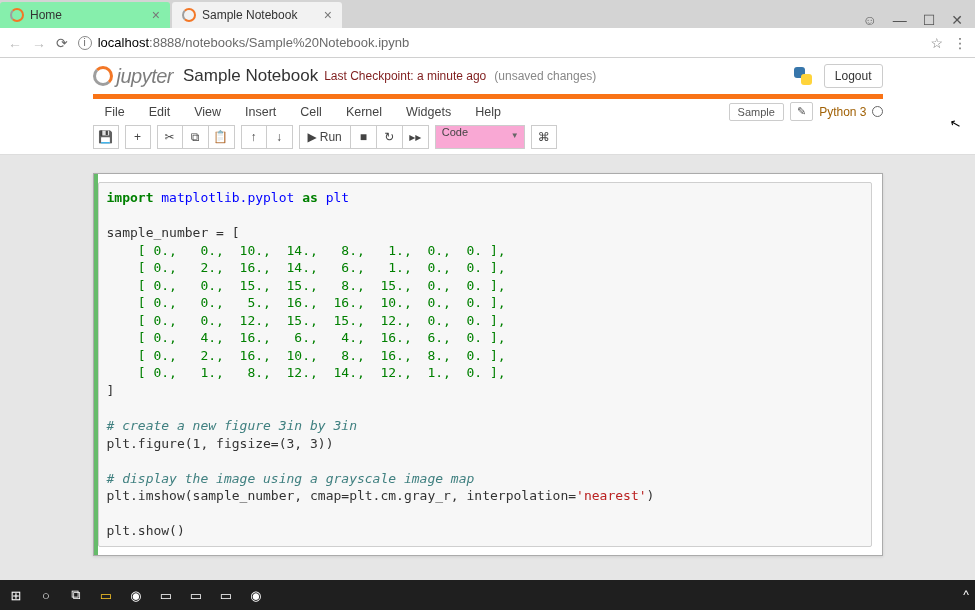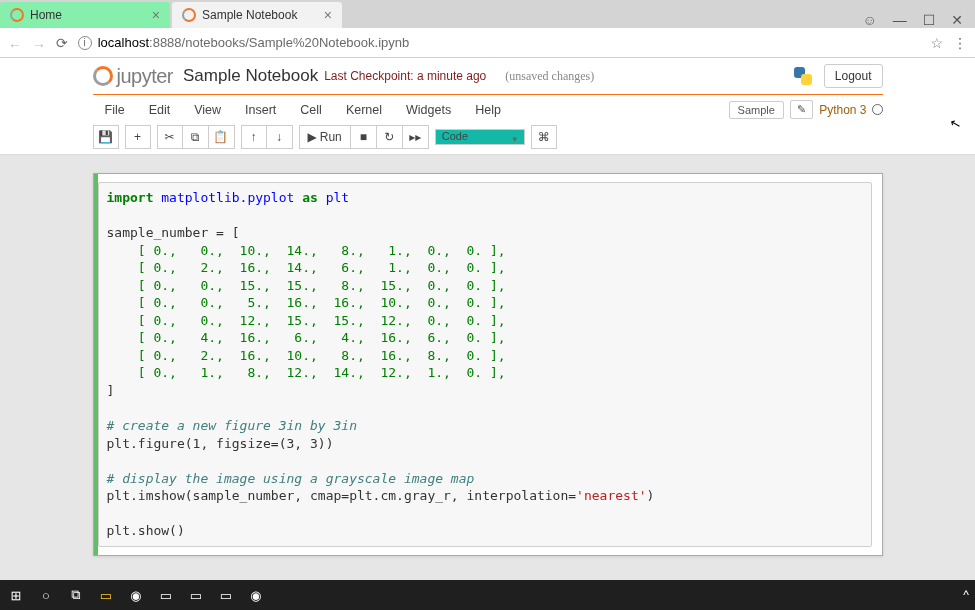--- a/index.html
+++ b/index.html
@@ -21,7 +21,7 @@
 .star { color:#777; }
 .page { background:#fff; border-bottom:1px solid #ddd; }
 .header { display:flex; align-items:center; padding:6px 0; width:790px; margin:0 auto; }
-.jlogo { display:flex; align-items:center; gap:4px; }
+.jlogo { display:flex; align-items:center; gap:4px;font-style:italic; }
 .jlogo .sw { width:20px; height:20px; border:3px solid #F37726; border-radius:50%; border-left-color:#9E9E9E; border-bottom-color:#9E9E9E; }
 .jlogo .txt { font-size:20px; color:#7d7d7d; font-weight:400; letter-spacing:-0.5px; }
 .nb-name { font-size:17px; color:#333; margin-left:10px; }

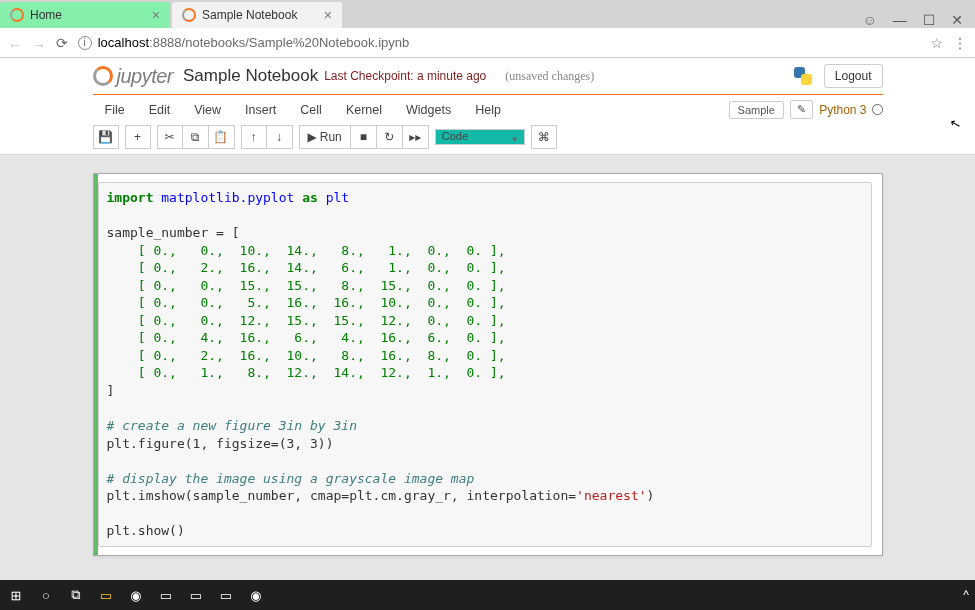--- a/index.html
+++ b/index.html
@@ -26,7 +26,7 @@
 .jlogo .txt { font-size:20px; color:#7d7d7d; font-weight:400; letter-spacing:-0.5px; }
 .nb-name { font-size:17px; color:#333; margin-left:10px; }
 .ckpt { font-size:12px; color:#7f1d1d; margin-left:6px; }
-.unsaved { font-size:12px; color:#888; margin-left:19px;font-family:Liberation Serif, serif; }
+.unsaved { font-size:12px; color:#888; margin-left:8px; }
 .hdr-right { margin-left:auto; display:flex; align-items:center; gap:10px; }
 .pylogo { width:22px; height:22px; position:relative; }
 .pylogo::before,.pylogo::after { content:""; position:absolute; width:11px; height:11px; border-radius:3px; }

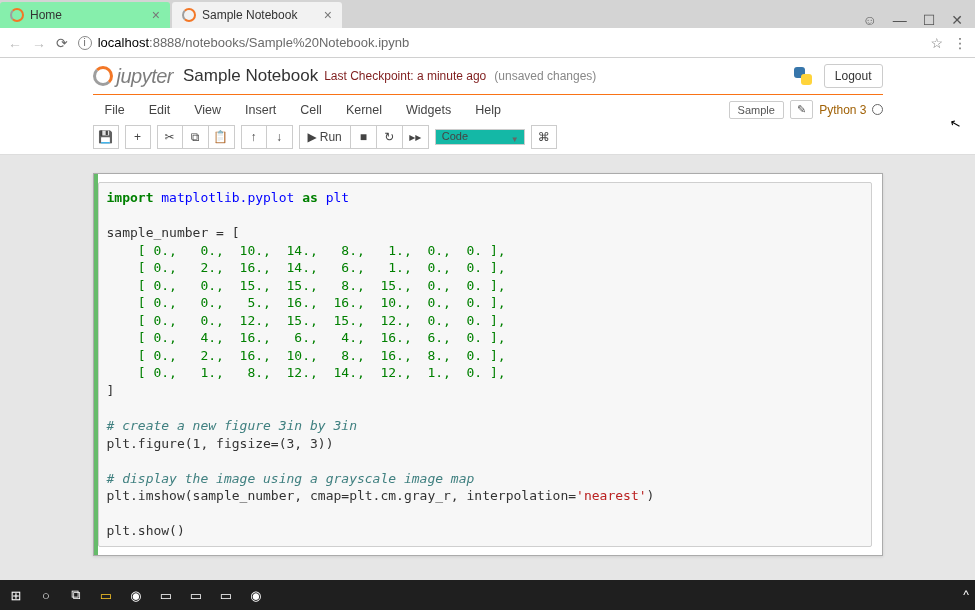--- a/index.html
+++ b/index.html
@@ -33,7 +33,7 @@
 .pylogo::before { background:#3776AB; top:2px; left:2px; }
 .pylogo::after { background:#FFD43B; bottom:2px; right:2px; }
 .logout-btn { border:1px solid #ccc; background:#fff; padding:4px 10px; border-radius:3px; font-size:12px; color:#333; cursor:pointer; }
-.menubar { display:flex; align-items:center; width:790px; margin:0 auto; height:30px; font-size:12.5px; color:#444; border-top:1px solid #f97316; }
+.menubar { display:flex; align-items:center; width:790px; margin:0 auto; height:30px; font-size:12.5px; color:#444; border-top:5px solid #f97316; }
 .menubar .mi { padding:0 12px; cursor:pointer; }
 .menubar .right { margin-left:auto; display:flex; align-items:center; gap:6px; }
 .trusted { border:1px solid #ccc; padding:2px 8px; border-radius:2px; font-size:11px; color:#555; }

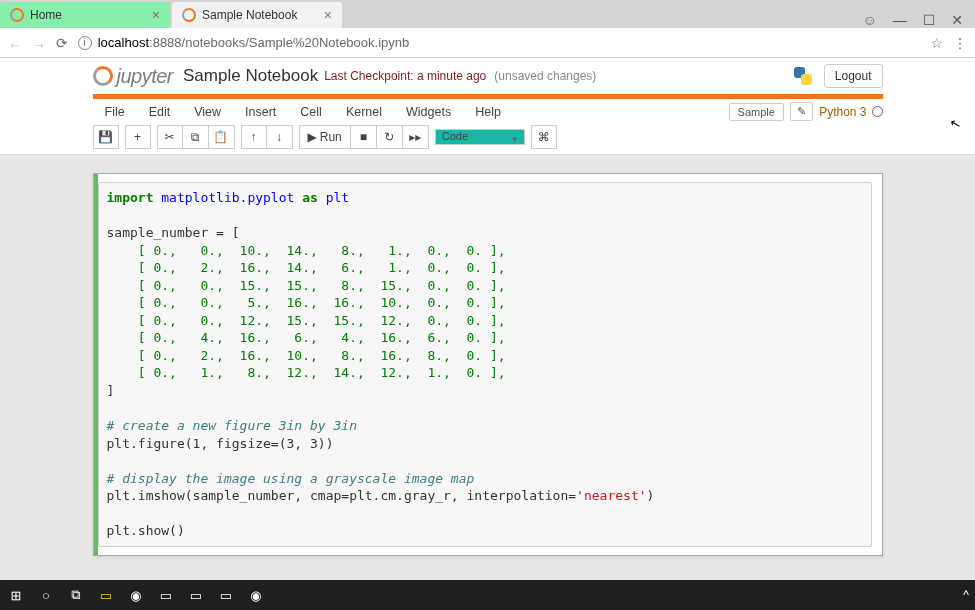--- a/index.html
+++ b/index.html
@@ -45,7 +45,7 @@
 .tbtn { border:1px solid #ccc; background:#fff; min-width:26px; height:24px; display:flex; align-items:center; justify-content:center; font-size:12px; color:#444; cursor:pointer; }
 .btn-grp .tbtn + .tbtn { border-left:none; }
 .tbtn.run { padding:0 8px; gap:3px; }
-.cell-sel { border:1px solid #ccc; height:16px; font-size:11px; color:#444; padding:0 18px 0 6px; background:#14b8a6; position:relative; min-width:90px; cursor:pointer; }
+.cell-sel { border:1px solid #ccc; height:24px; font-size:11px; color:#444; padding:0 18px 0 6px; background:#f9a8d4; position:relative; min-width:90px; cursor:pointer; }
 .cell-sel::after { content:"▼"; position:absolute; right:5px; top:5px; font-size:8px; color:#666; }
 .nb-area { padding:18px 0 40px; }
 .nb-container { width:790px; margin:0 auto; background:#fff; border:1px solid #ababab; box-shadow:0 1px 3px rgba(0,0,0,0.1); }

